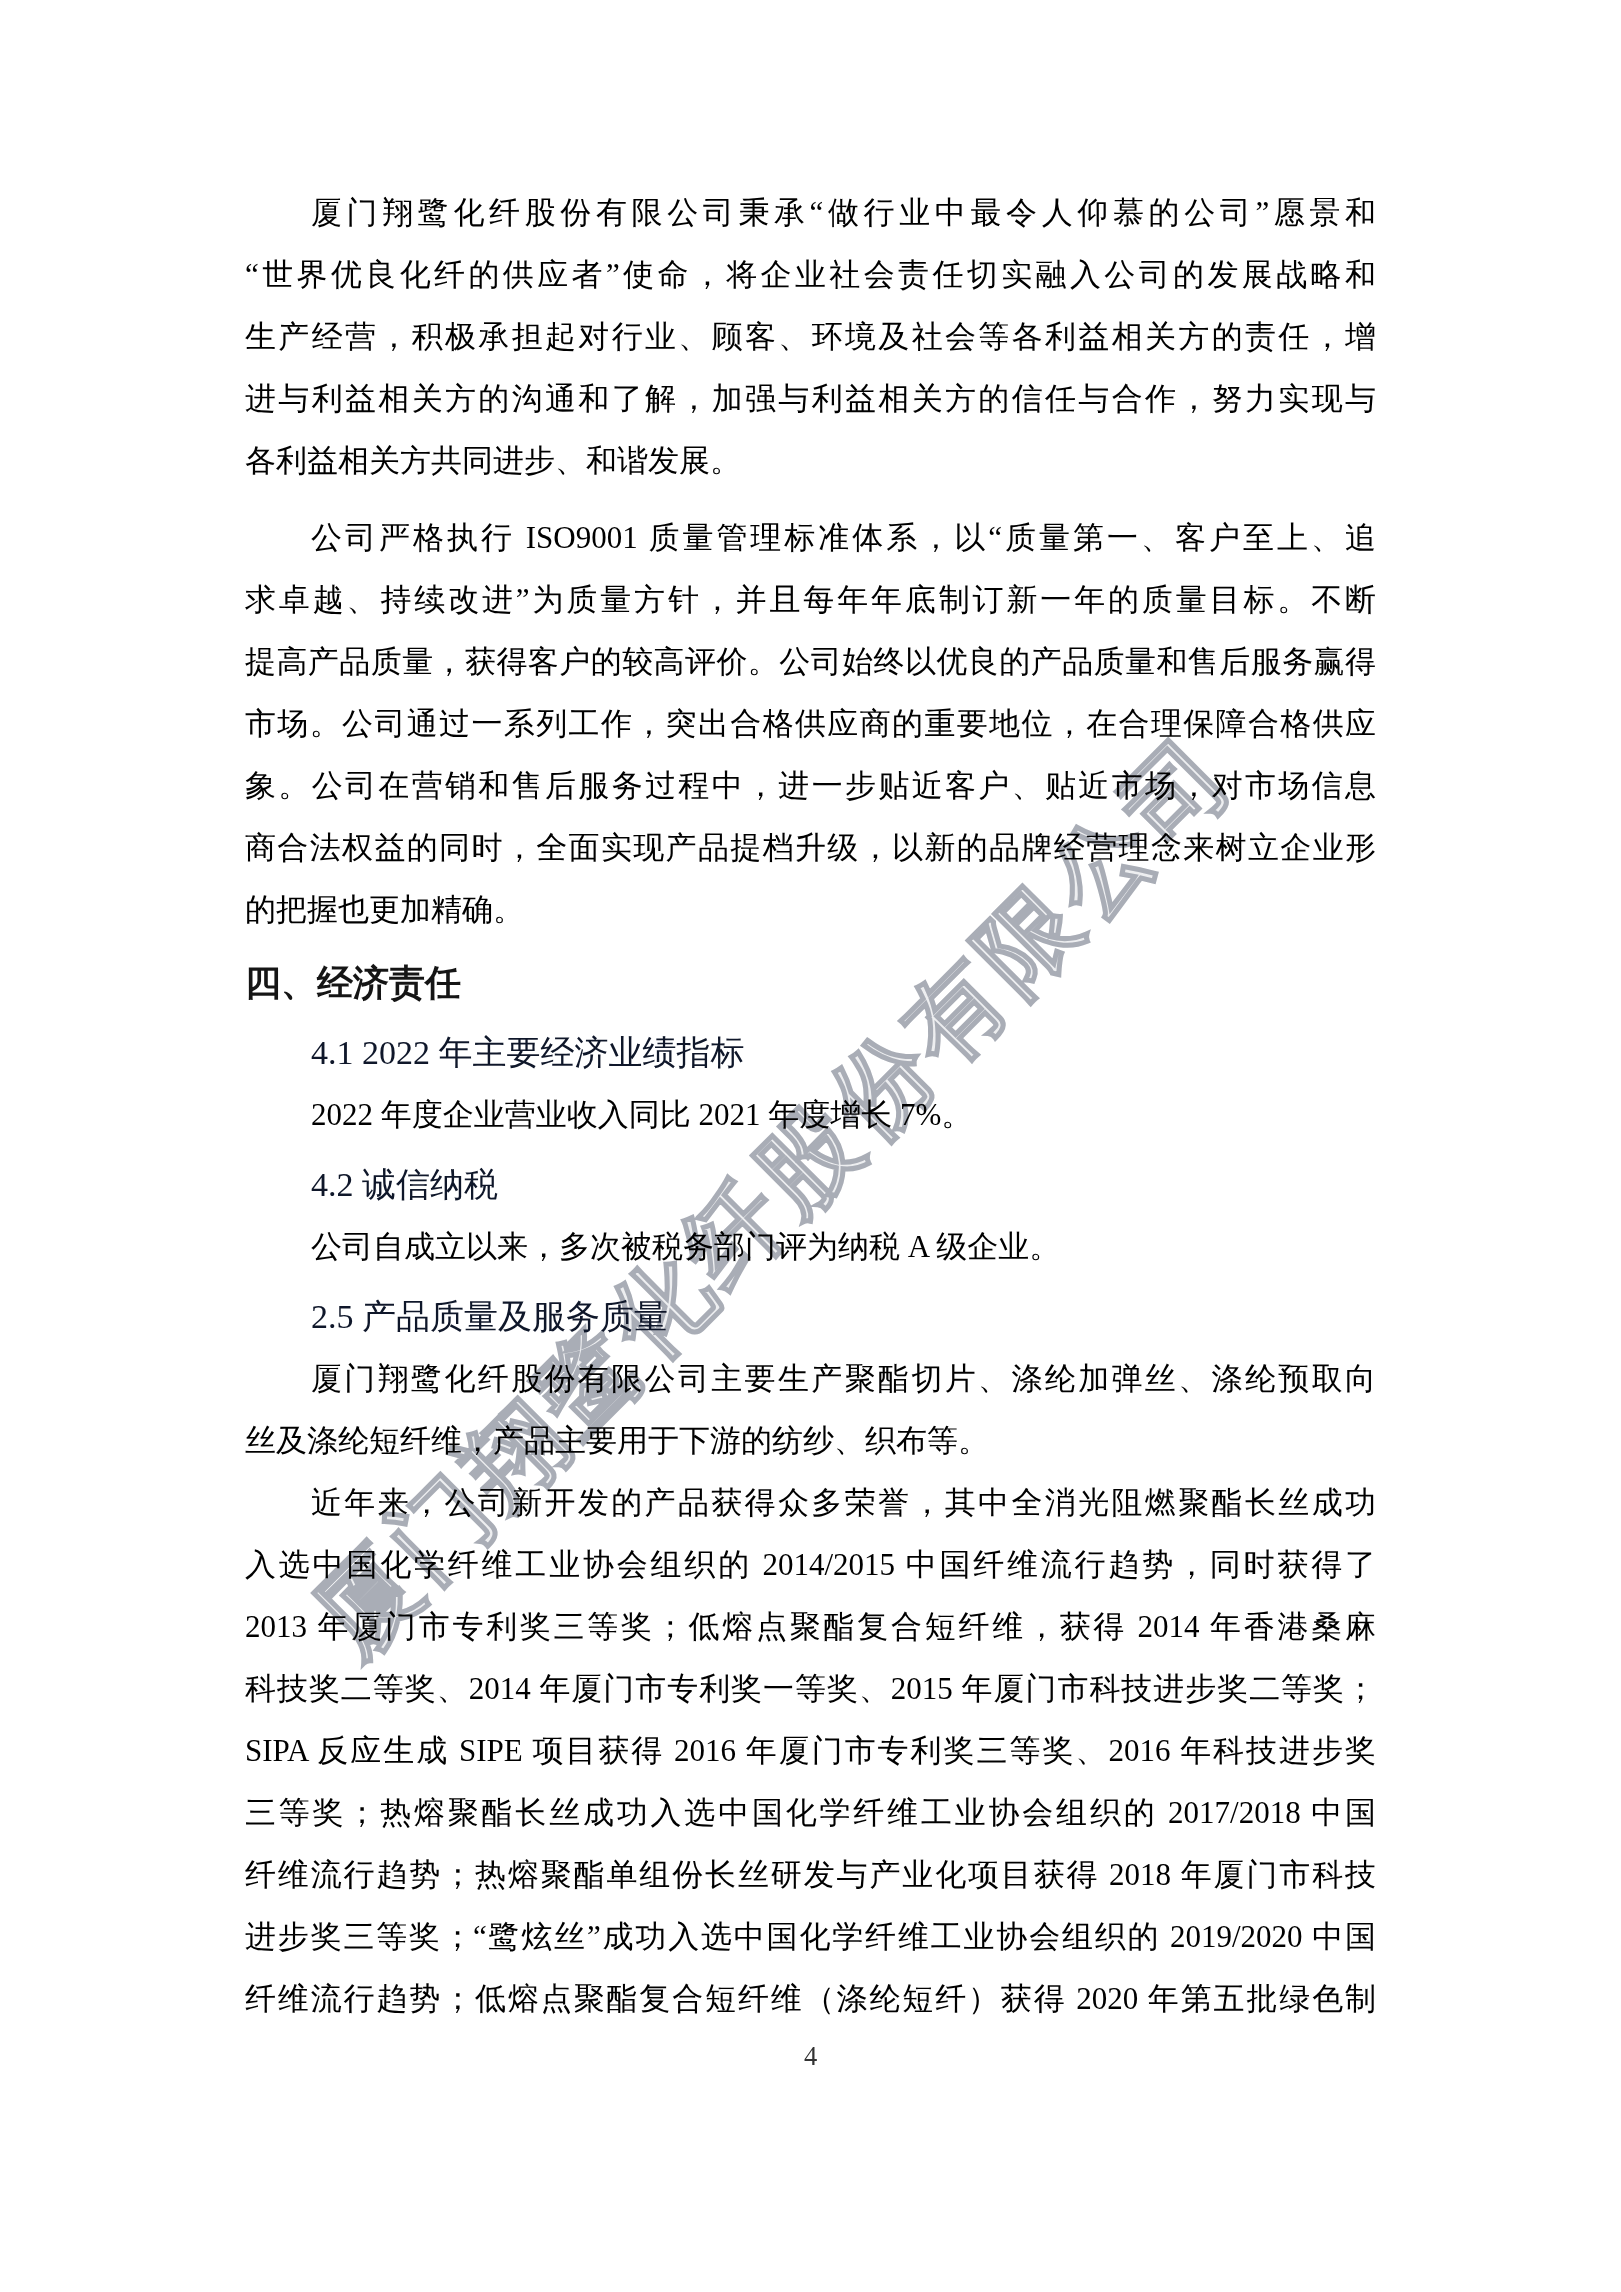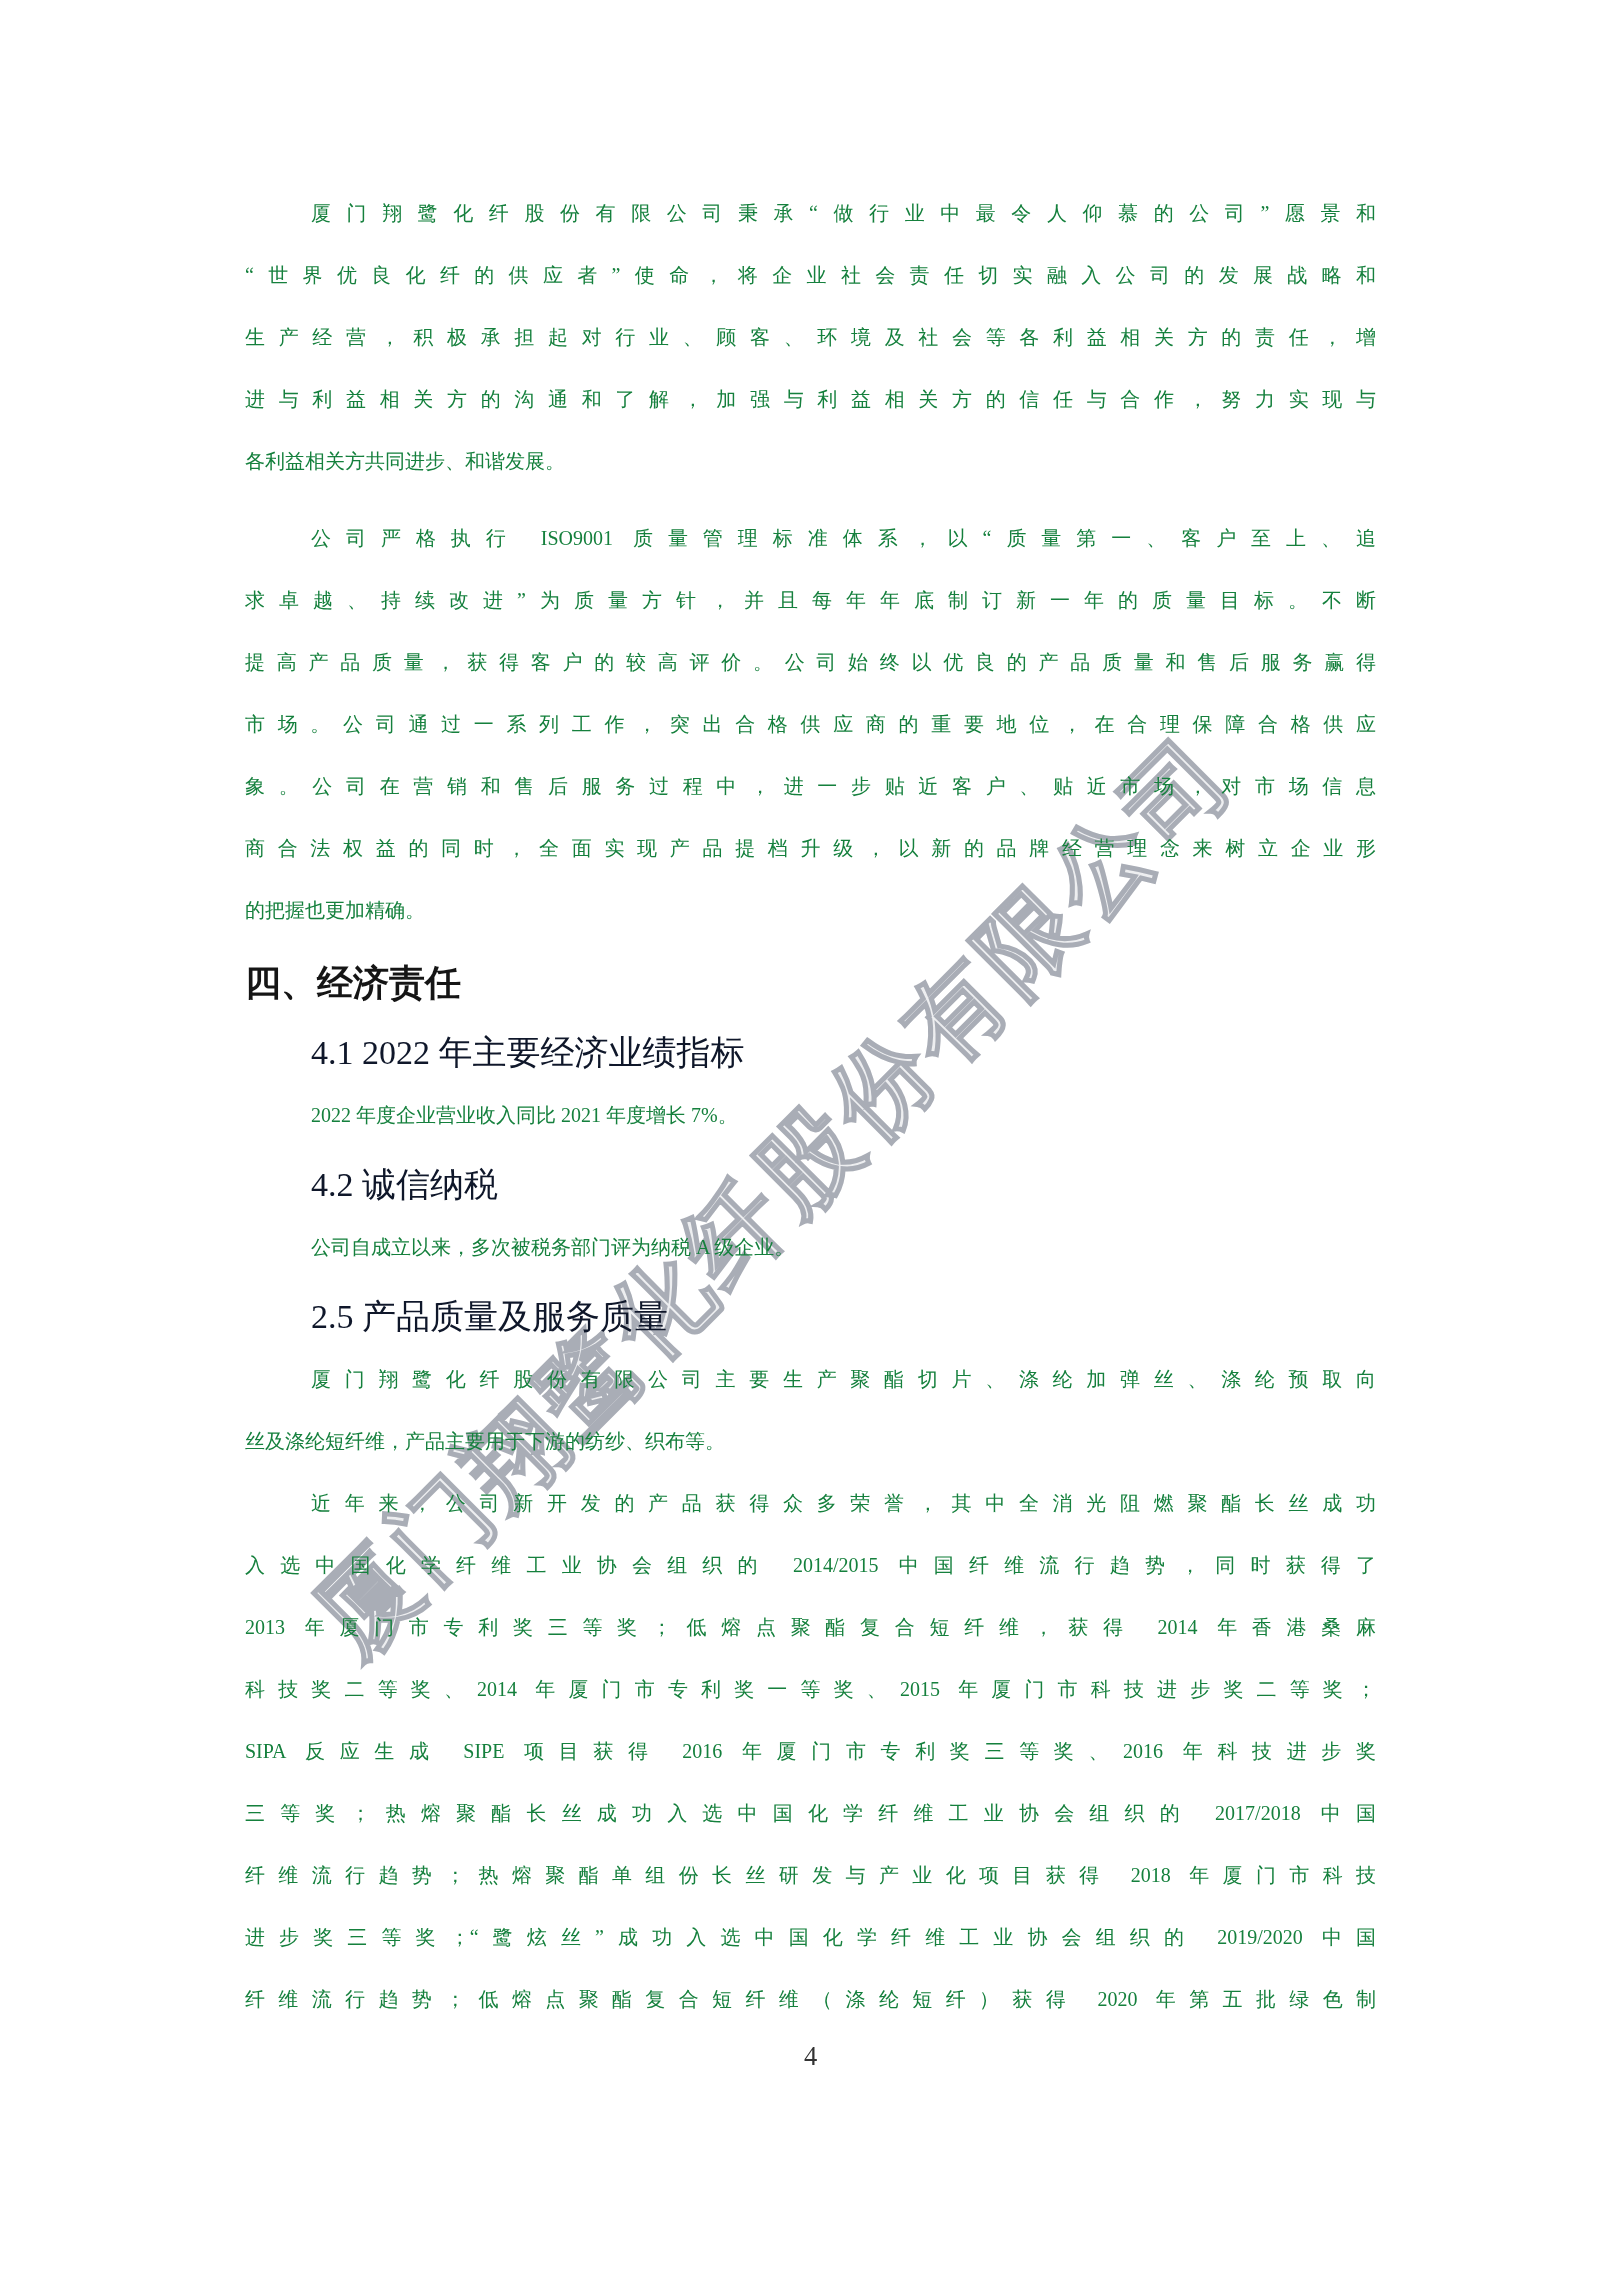--- a/index.html
+++ b/index.html
@@ -35,8 +35,8 @@
   .line{
     height:62px;
     line-height:62px;
-    font-size:20px;
-    color:#15803d;
+    font-size:31px;
+    color:#000000;
     overflow:hidden;
   }
   .line.fill{

